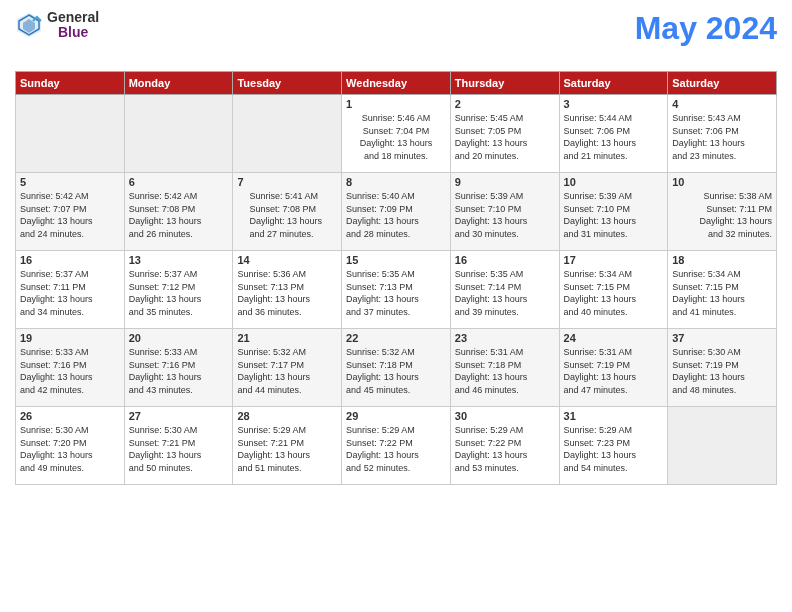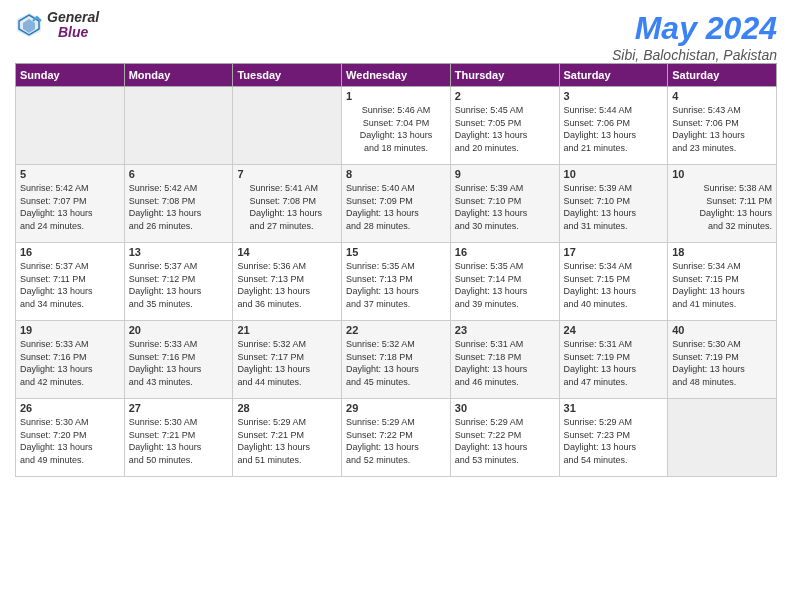--- a/index.html
+++ b/index.html
@@ -19,8 +19,7 @@
       display: flex;
       justify-content: space-between;
       align-items: flex-start;
-      margin-bottom: 0;
-      font-style: italic;
+      margin-bottom: 24px;
     }
     .logo {
       display: flex;

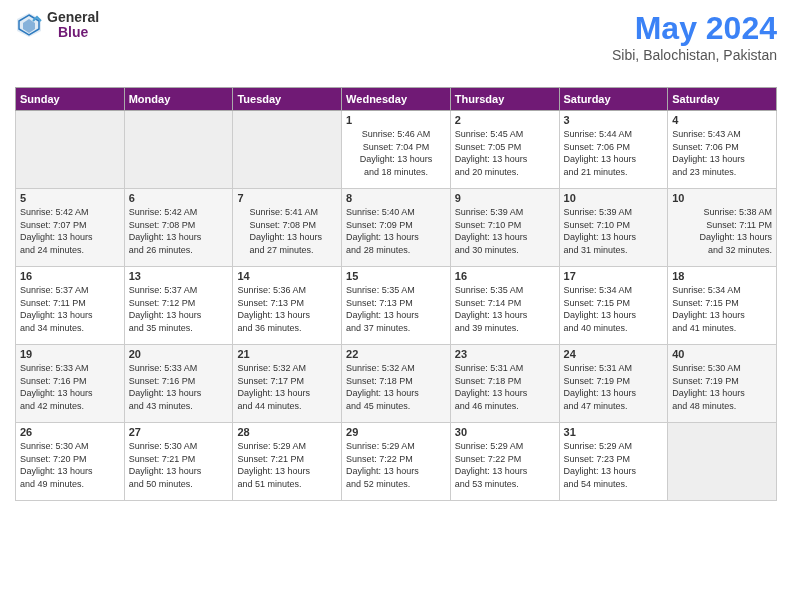--- a/index.html
+++ b/index.html
@@ -118,7 +118,6 @@
     </div>
     <div class="title-block">
       <div class="main-title">May 2024</div>
-      <div class="subtitle">Sibi, Balochistan, Pakistan</div>
     </div>
   </div>
 

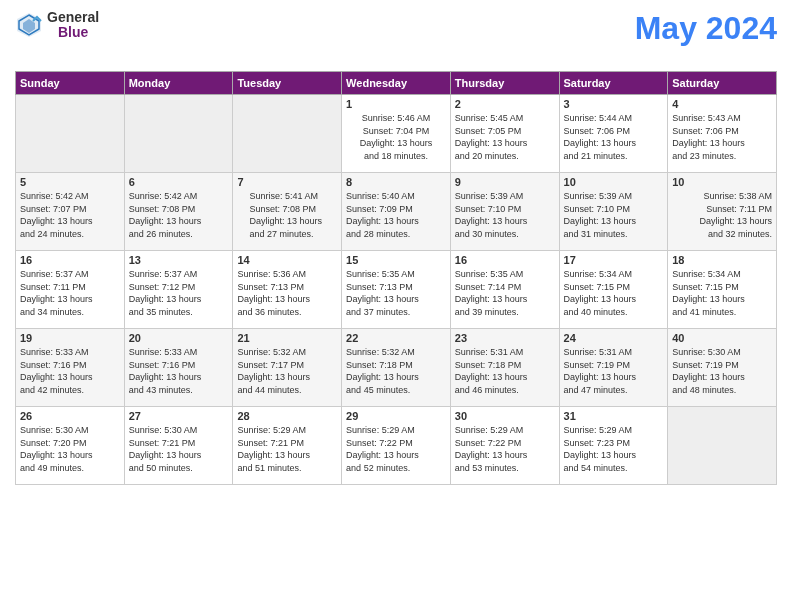--- a/index.html
+++ b/index.html
@@ -64,7 +64,7 @@
       table-layout: fixed;
     }
     .calendar th {
-      background: #701a75;
+      background: #b91c1c;
       color: #fff;
       font-size: 11px;
       font-weight: bold;

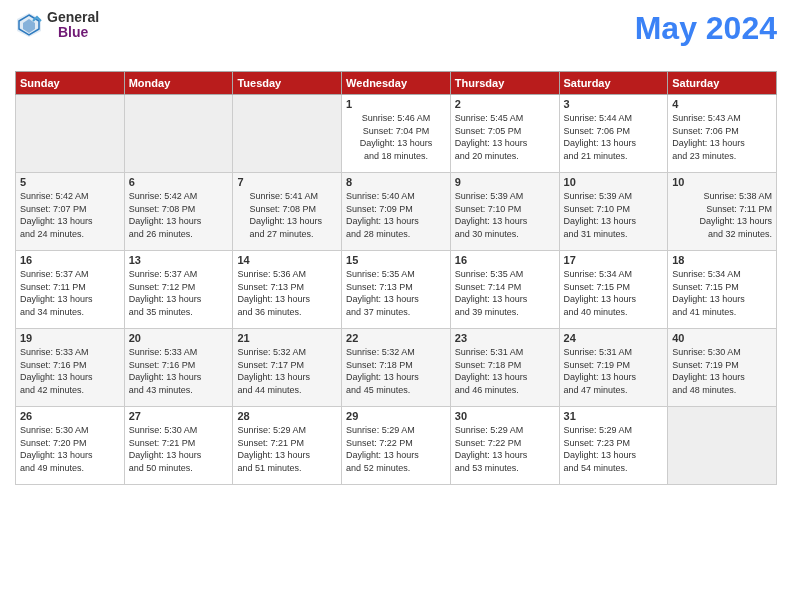--- a/index.html
+++ b/index.html
@@ -313,7 +313,7 @@
 and 47 minutes.</div>
           </td>
           <td>
-            <span class="day-num">40</span>
+            <span class="day-num">37</span>
             <div class="day-info" style="white-space: pre-line;">Sunrise: 5:30 AM
 Sunset: 7:19 PM
 Daylight: 13 hours

